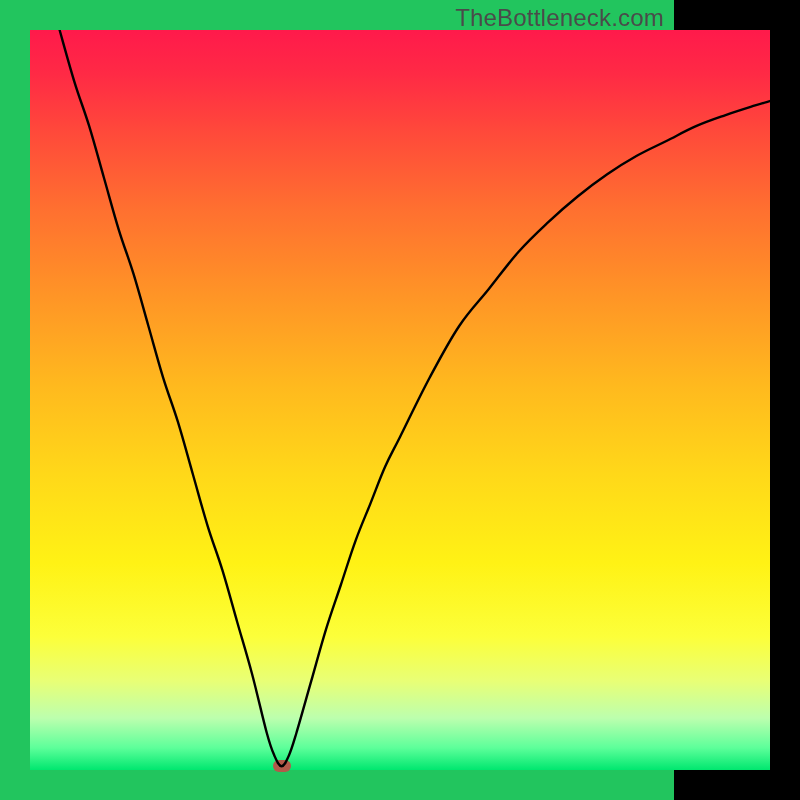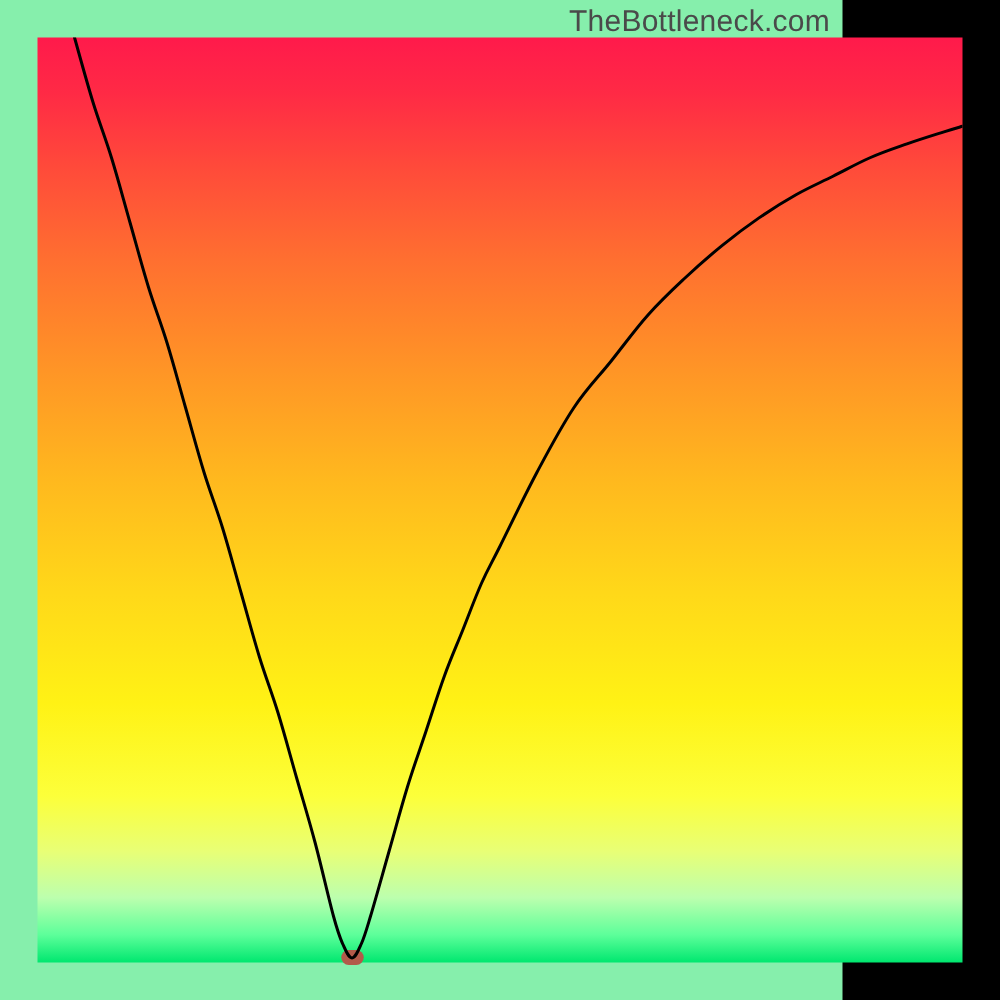--- a/index.html
+++ b/index.html
@@ -15,7 +15,7 @@
     position: relative;
     width: 674px;
     height: 800px;
-    background: #86efac;
+    background: #22c55e;
   }
   .watermark {
     position: absolute;

